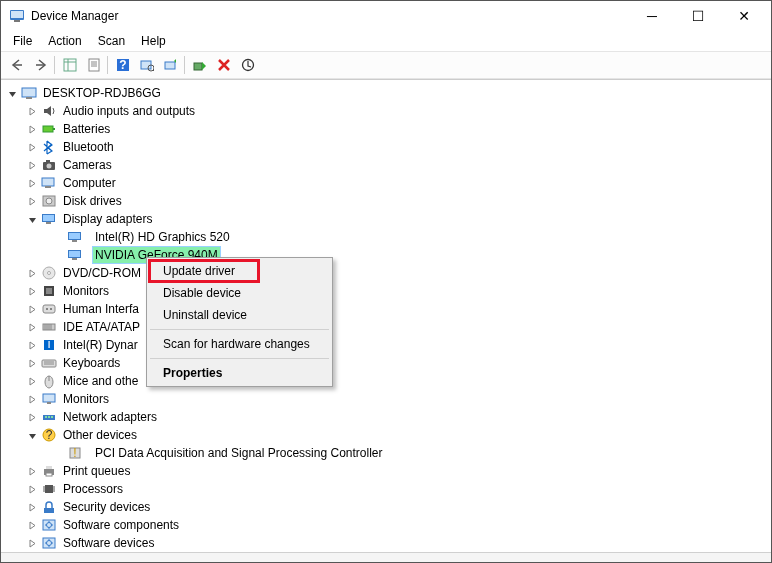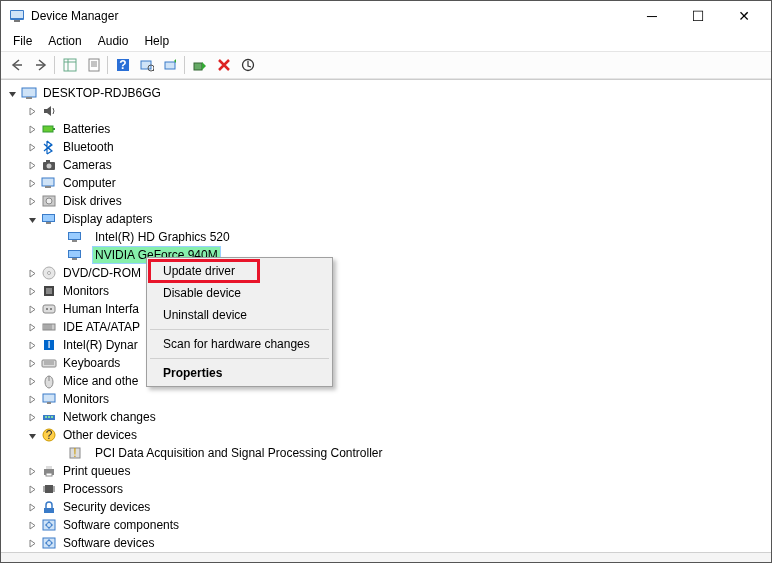--- a/index.html
+++ b/index.html
@@ -57,7 +57,7 @@
 <div class="menubar">
   <div class="mitem">File</div>
   <div class="mitem">Action</div>
-  <div class="mitem">Audio</div>
+  <div class="mitem">Scan</div>
   <div class="mitem">Help</div>
 </div>
 

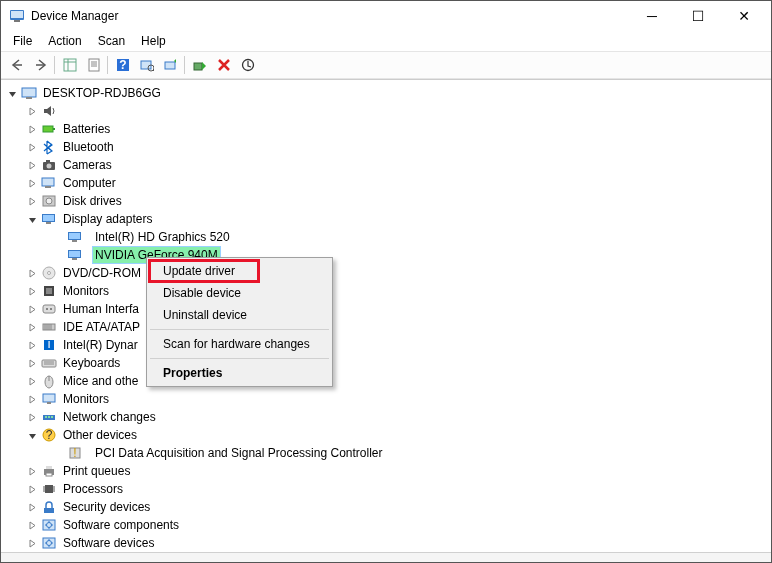--- a/index.html
+++ b/index.html
@@ -155,6 +155,7 @@
             <path d="M12 5 Q14 8 12 11" fill="none" stroke="#555"></path>
           </svg>
         </span>
+        <span class="label">Audio inputs and outputs</span>
       </div>
       <div class="node indent-1">
         <span class="arrow">

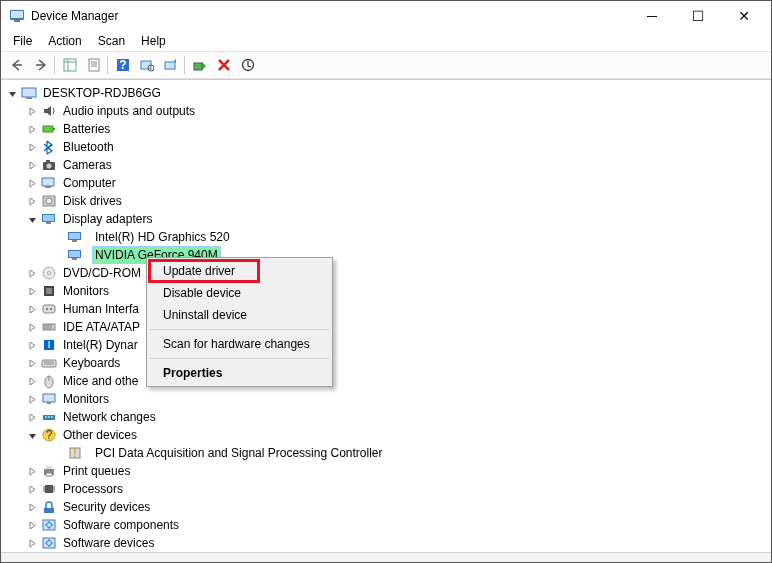--- a/index.html
+++ b/index.html
@@ -395,7 +395,7 @@
             <circle cx="11" cy="8" r="1" fill="#9f9"></circle>
           </svg>
         </span>
-        <span class="label">Network changes</span>
+        <span class="label">Network adapters</span>
       </div>
       <div class="node indent-1">
         <span class="arrow">

